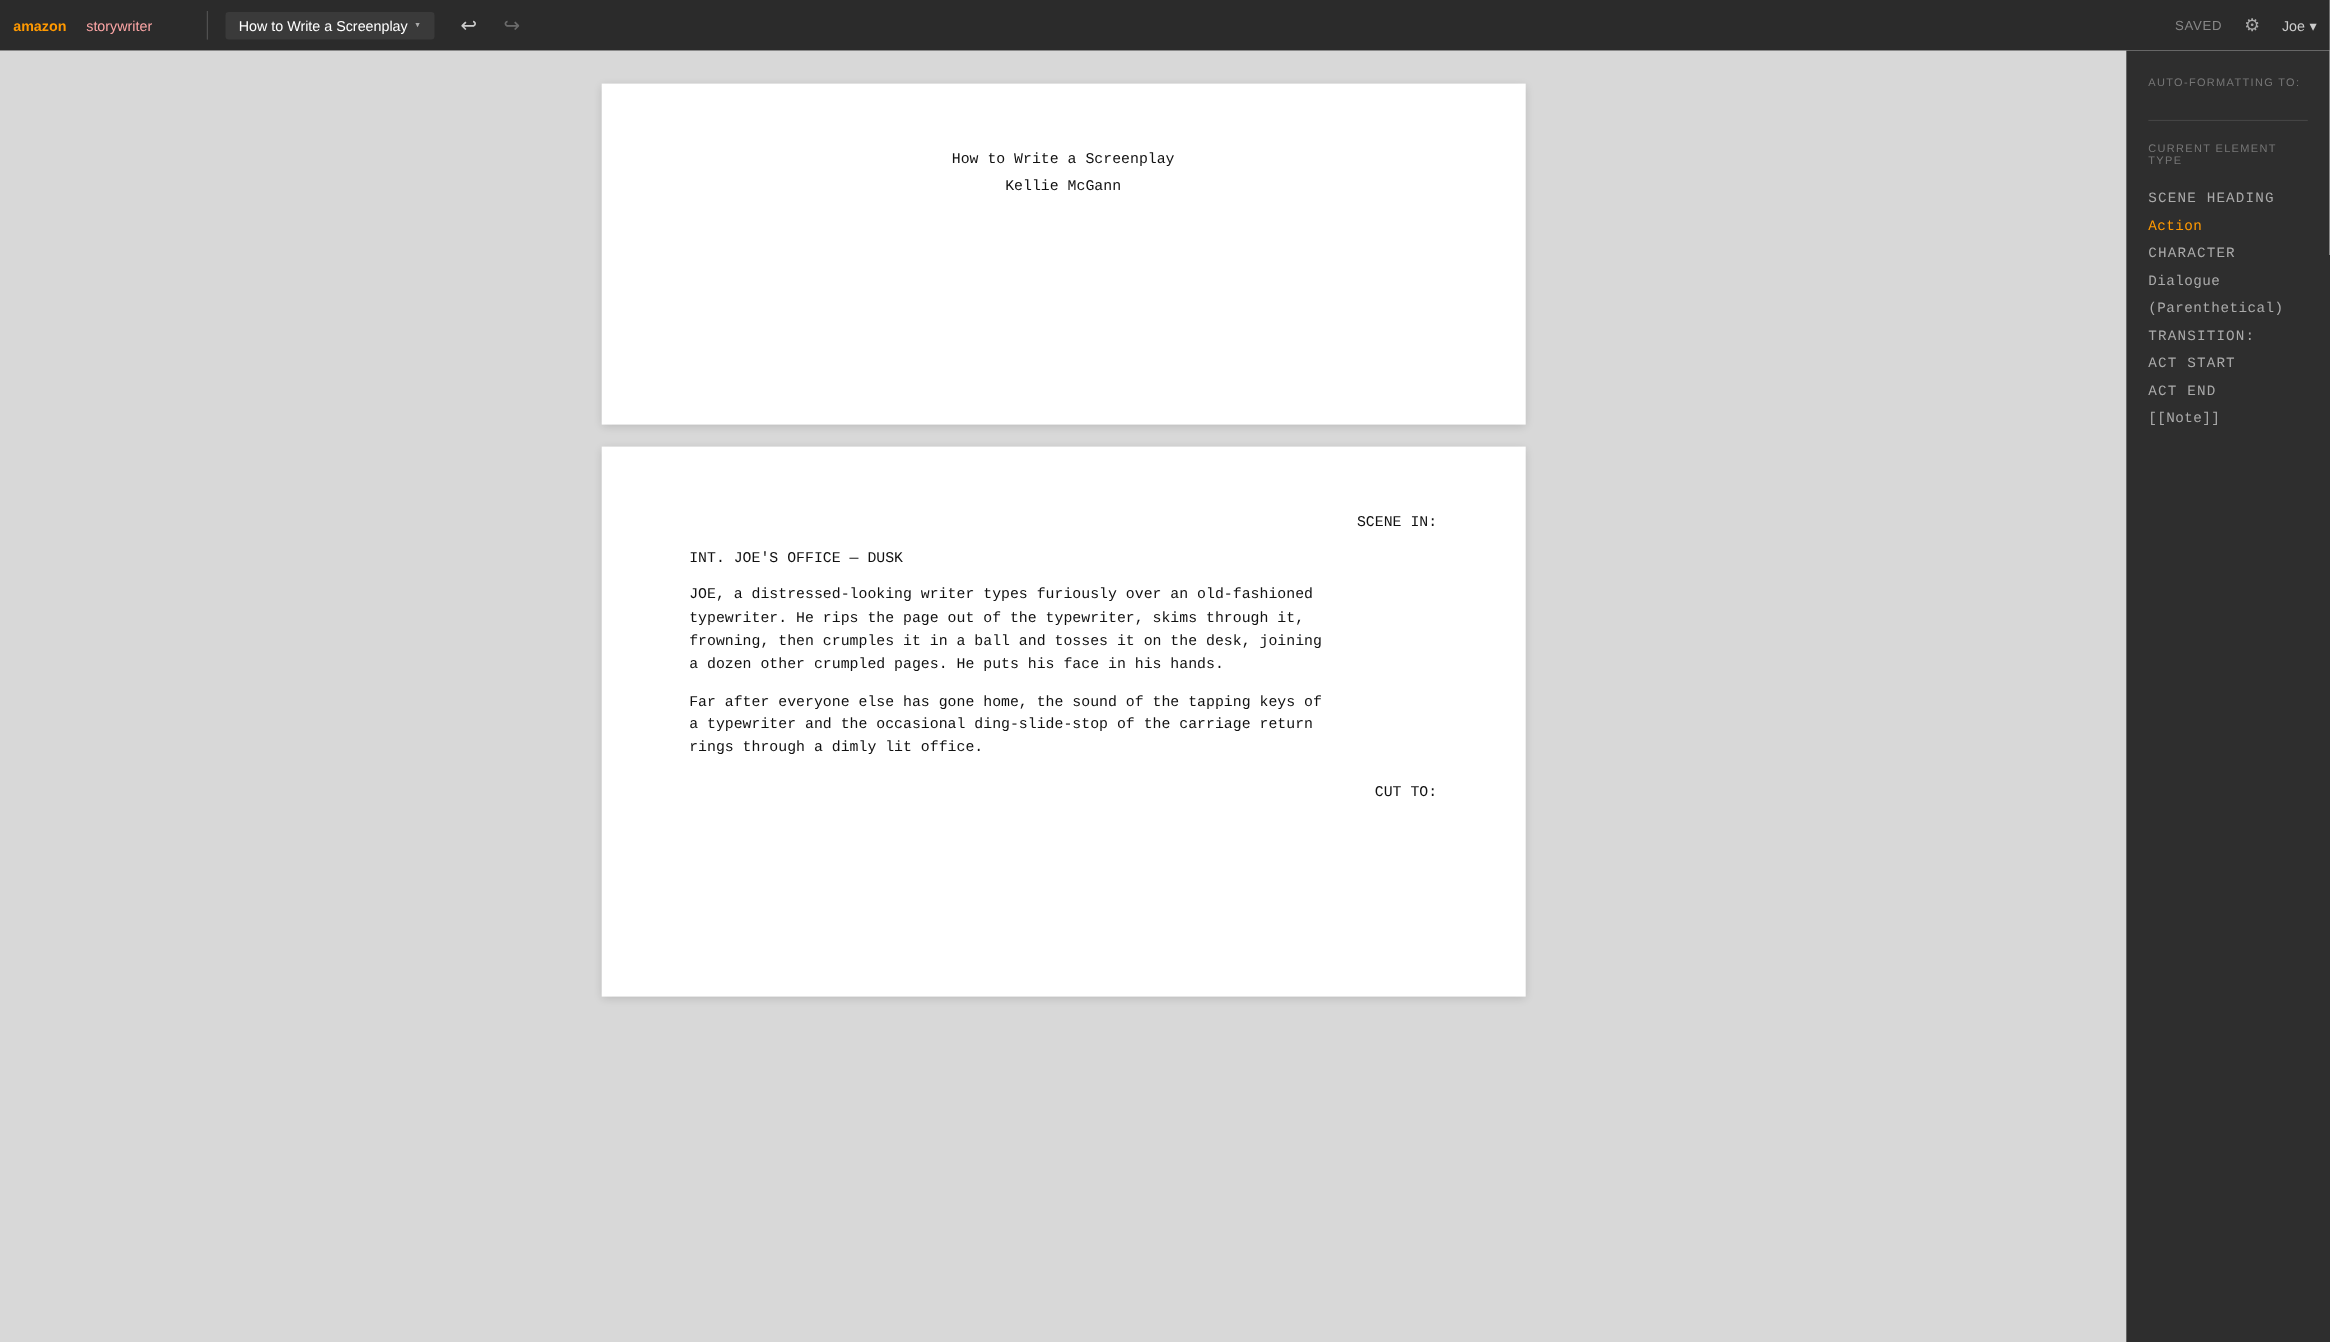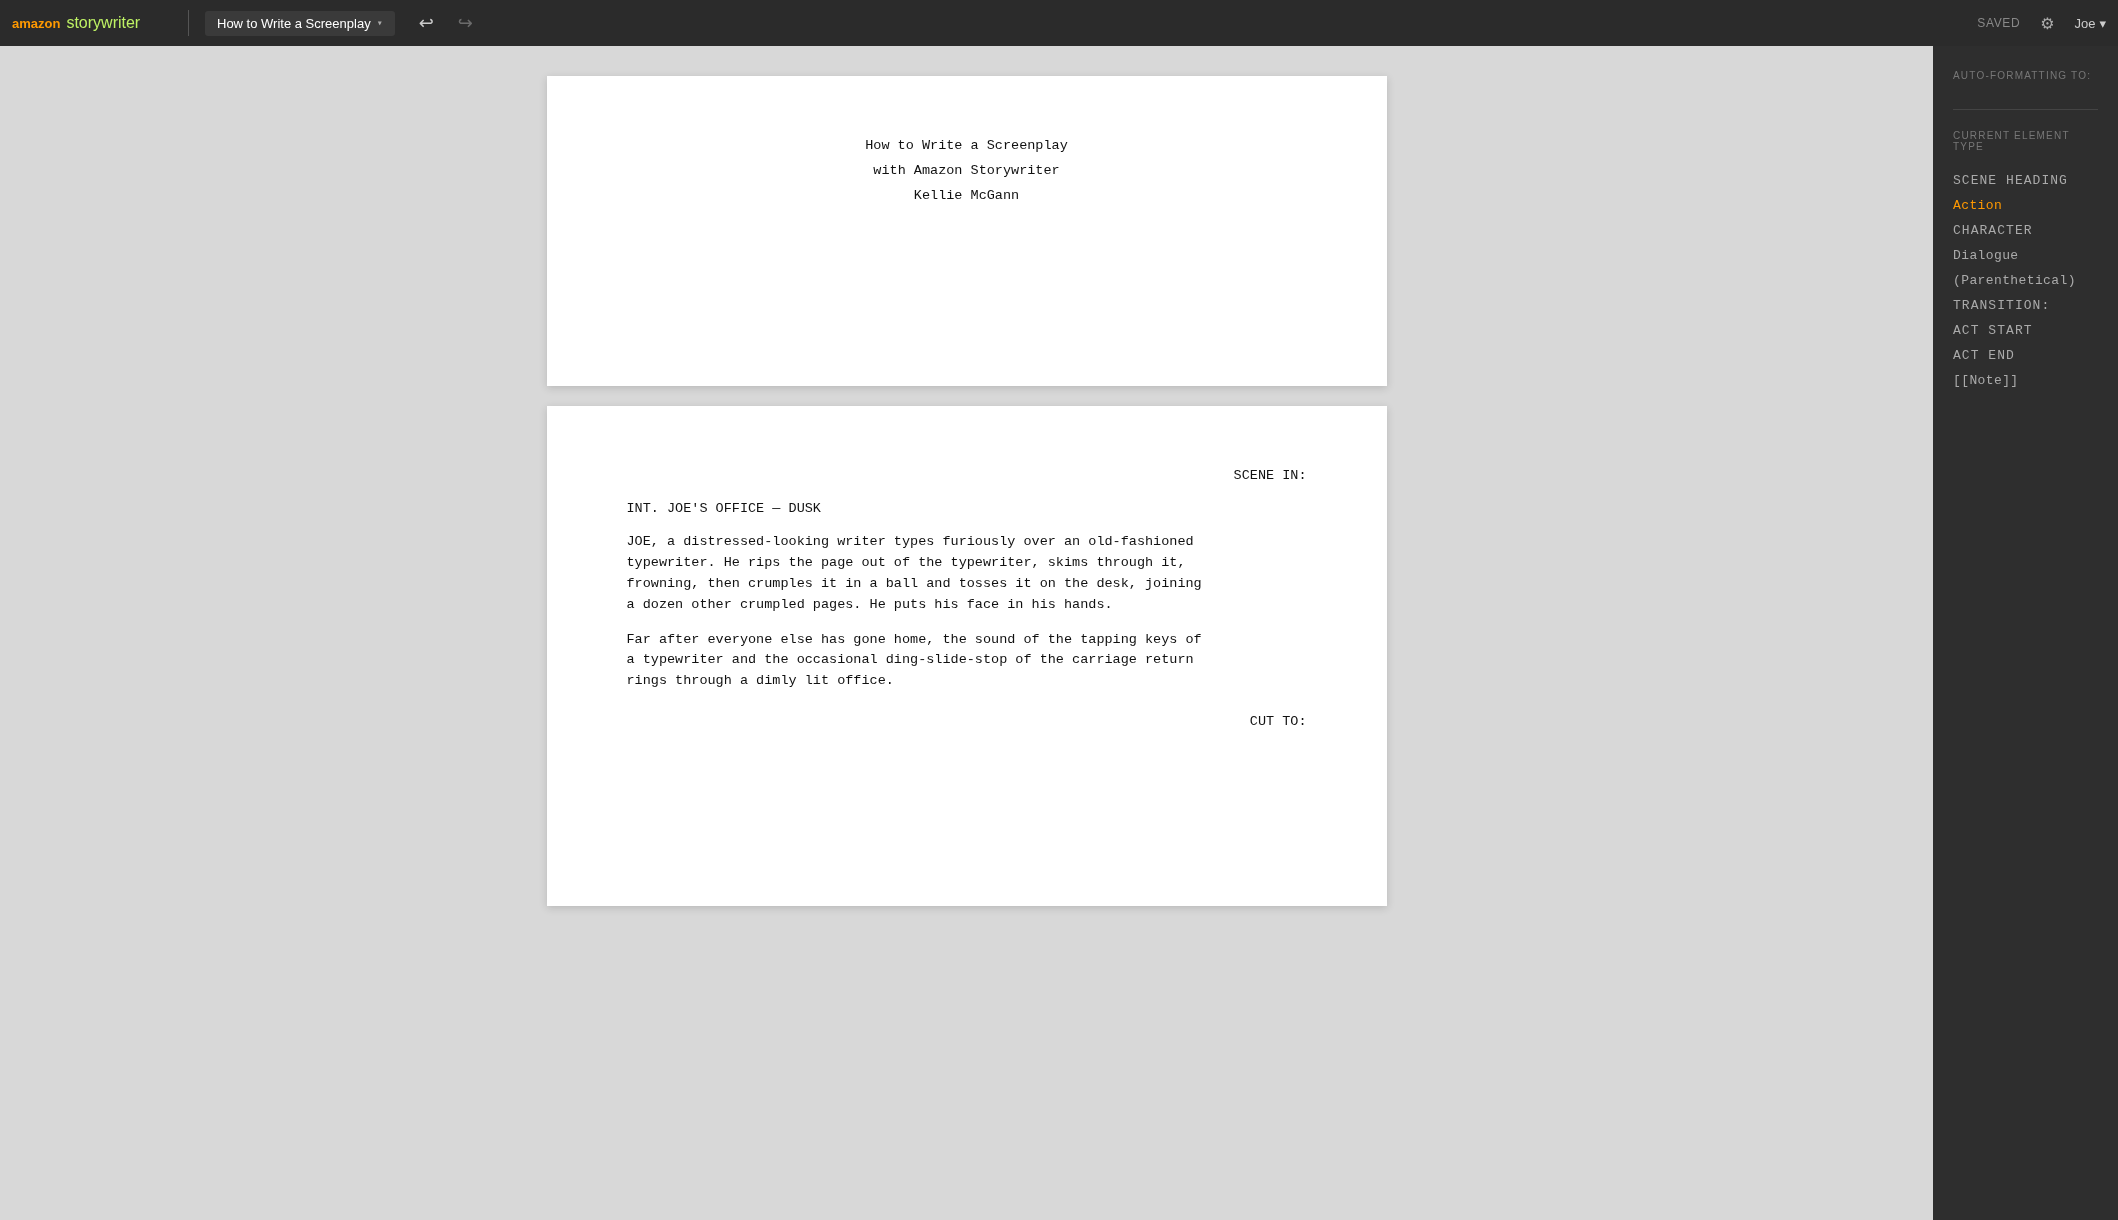--- a/index.html
+++ b/index.html
@@ -28,7 +28,7 @@
     .logo-area {
       display: flex;
       align-items: center;
-      gap: 6px;
+      gap: 18px;
       min-width: 160px;
       text-align: center;
     }

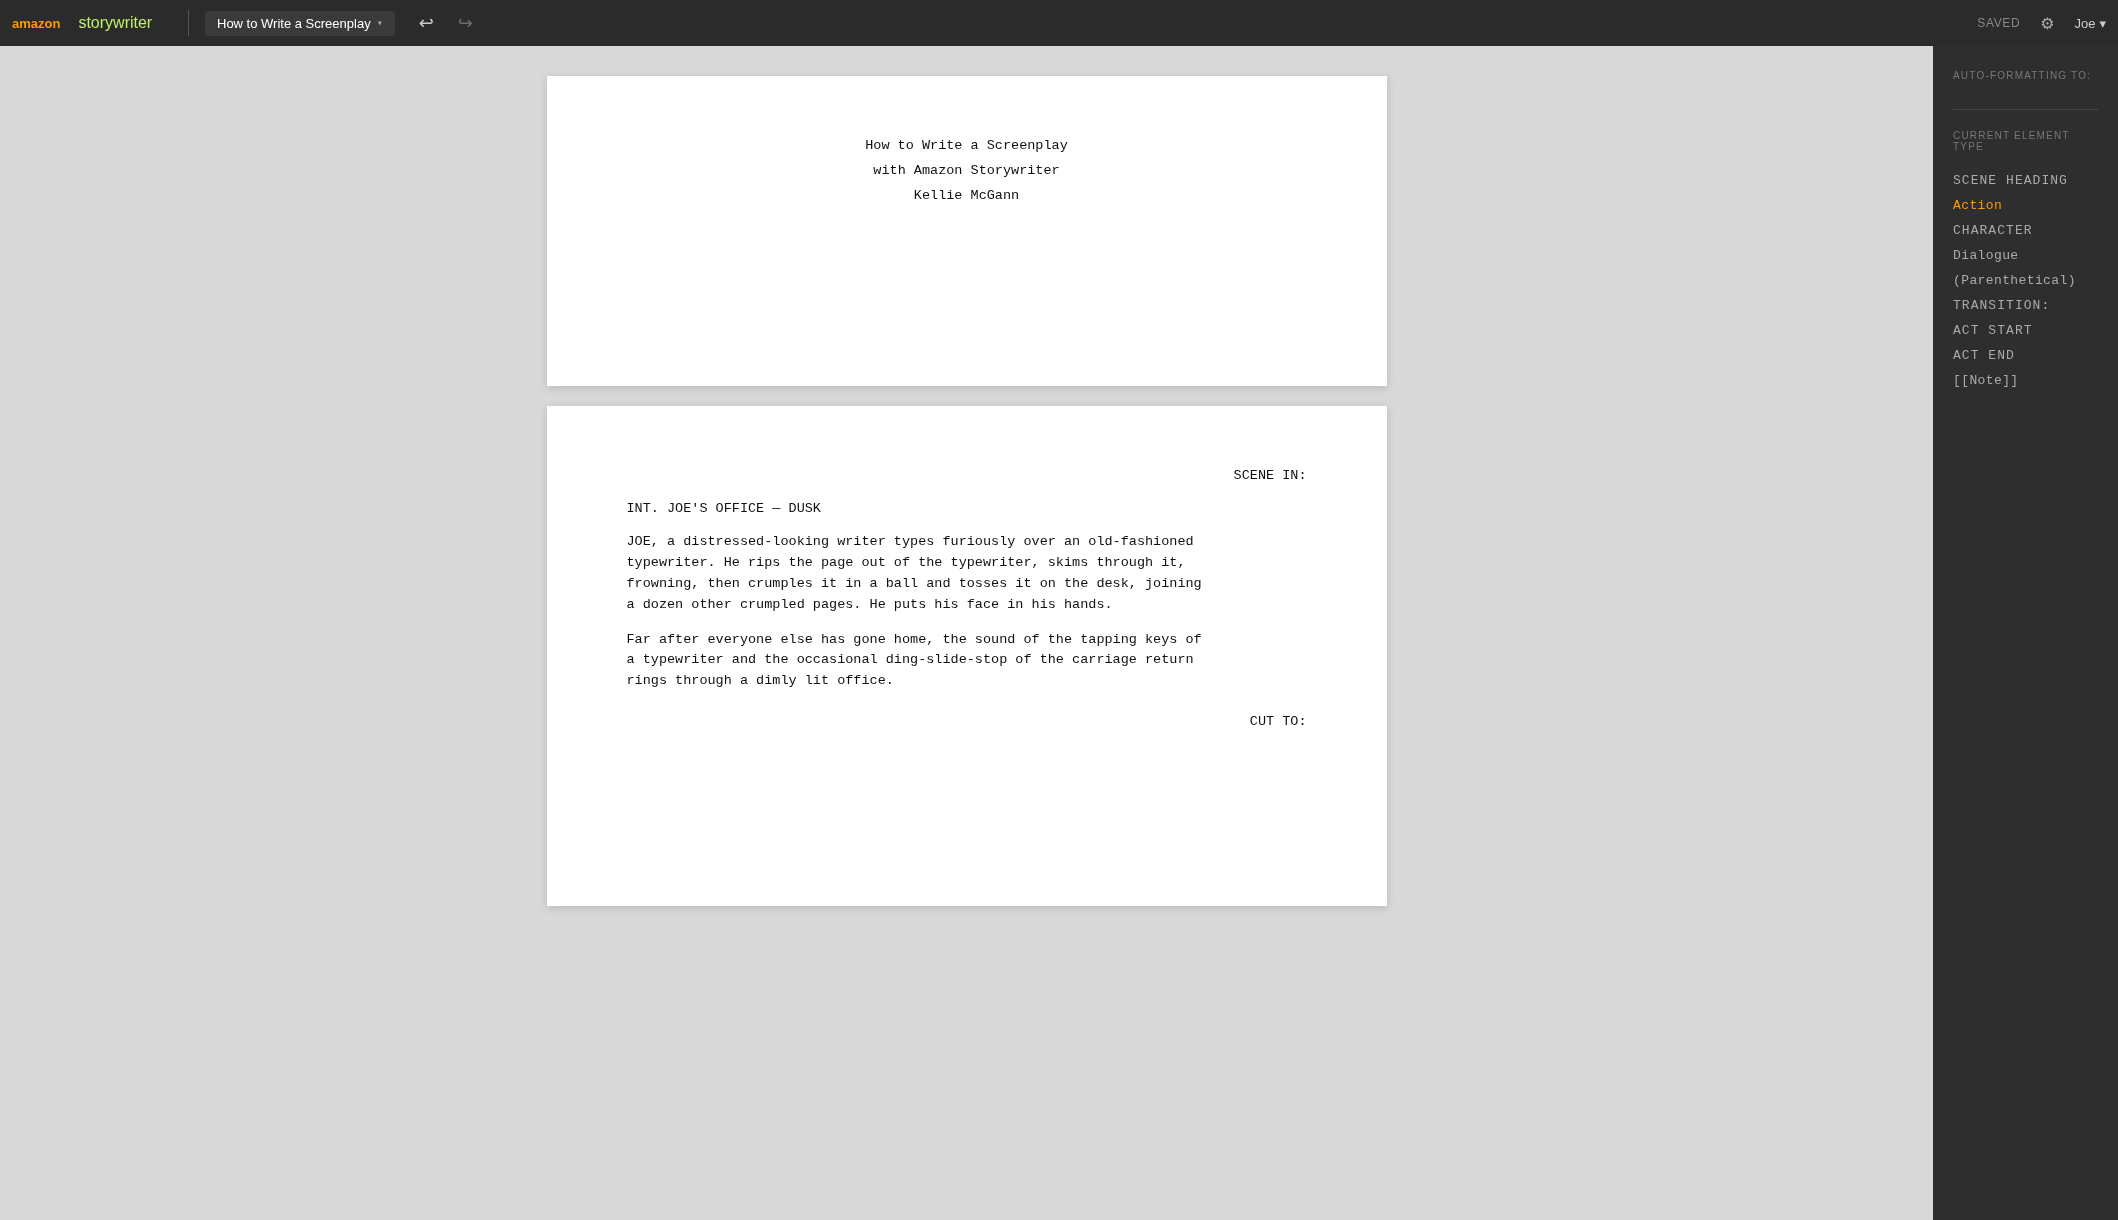--- a/index.html
+++ b/index.html
@@ -41,8 +41,8 @@
     }
 
     .logo-storywriter {
-      color: #bef264;
-      font-size: 16px;
+      color: #fca5a5;
+      font-size: 13px;
       font-family: Arial, sans-serif;
     }
 

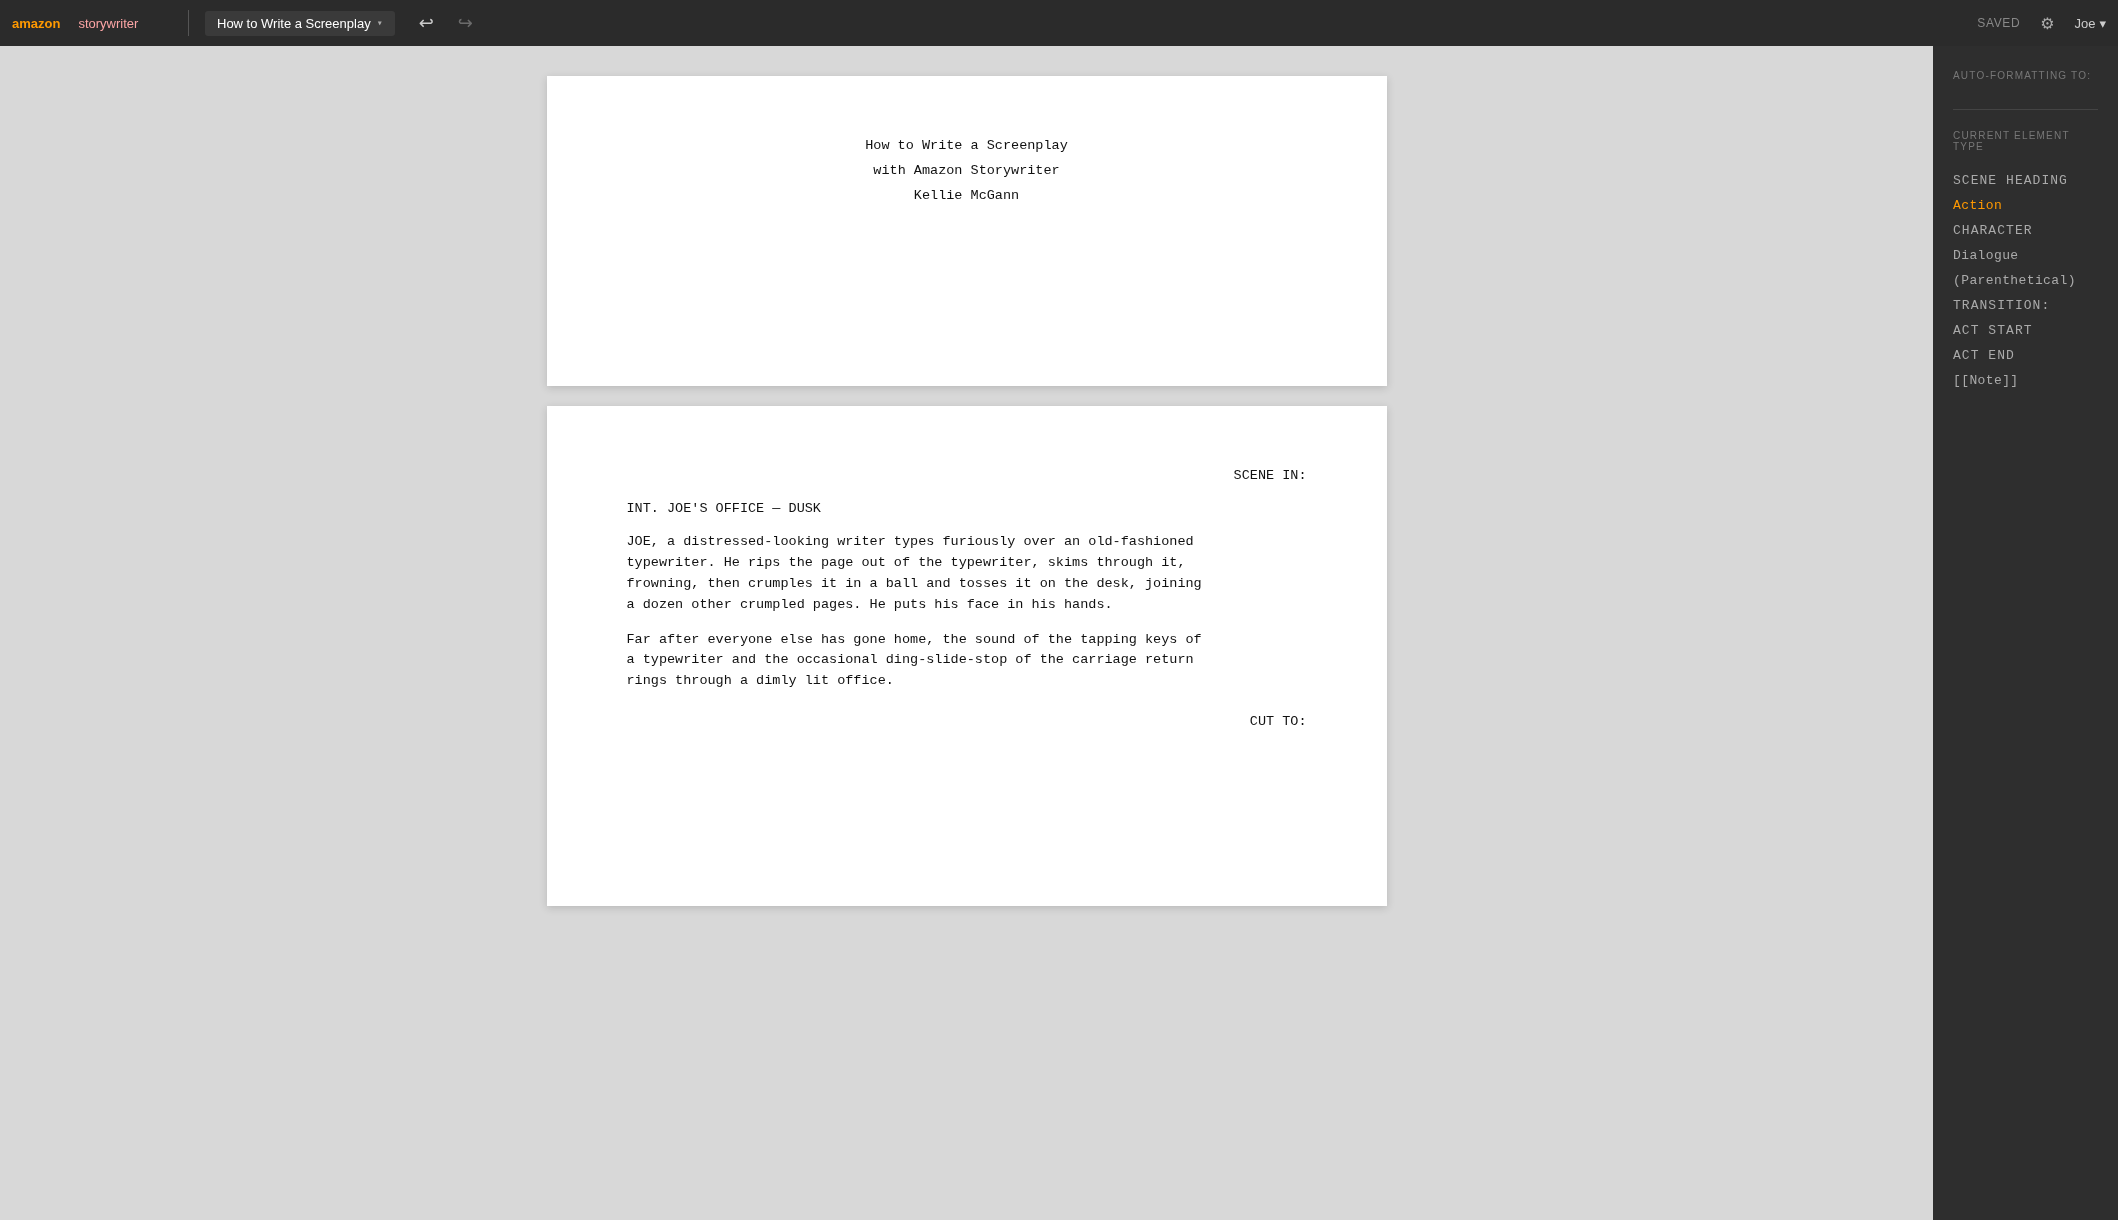--- a/index.html
+++ b/index.html
@@ -309,7 +309,6 @@
 
     <div class="screenplay-page title-page">
       <div class="screenplay-title">How to Write a Screenplay</div>
-      <div class="screenplay-title">with Amazon Storywriter</div>
       <div class="author-name">Kellie McGann</div>
     </div>
 

